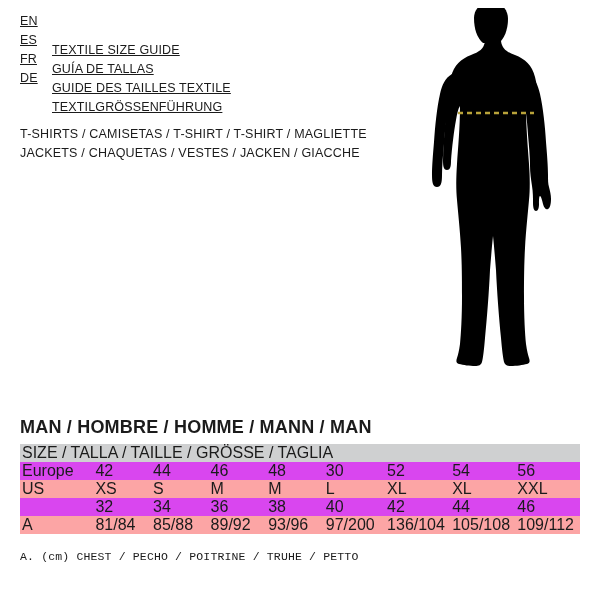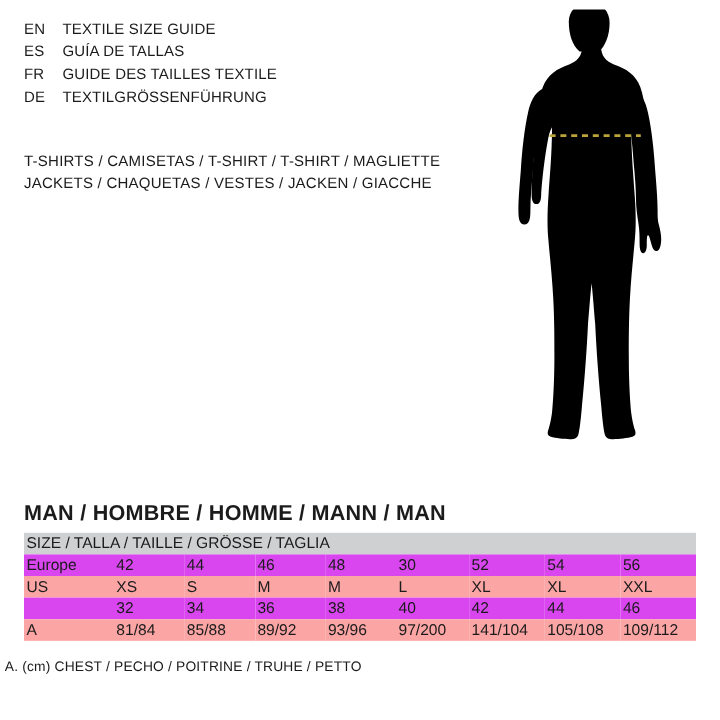--- a/index.html
+++ b/index.html
@@ -31,10 +31,11 @@
   }
   .lang-row {
     display: flex;
-    align-items: center;
+    align-items: flex-start;
     height: 19px;
     font-size: 12.5px;
     letter-spacing: 0.15px;
+    text-decoration: underline;
   }
   .lang-code {
     width: 32px;

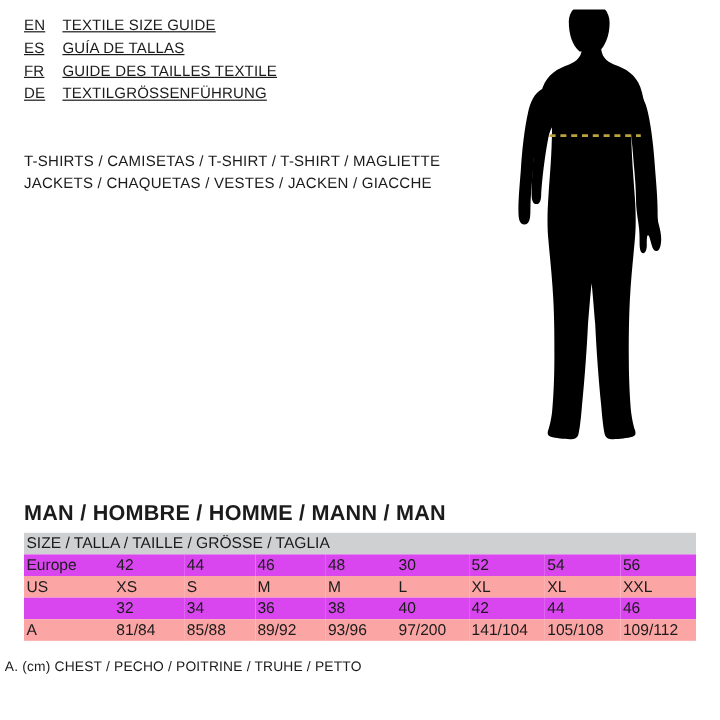--- a/index.html
+++ b/index.html
@@ -44,6 +44,7 @@
   }
   .lang-text {
     font-size: 12.5px;
+    margin-top: 29px;
   }
 
   

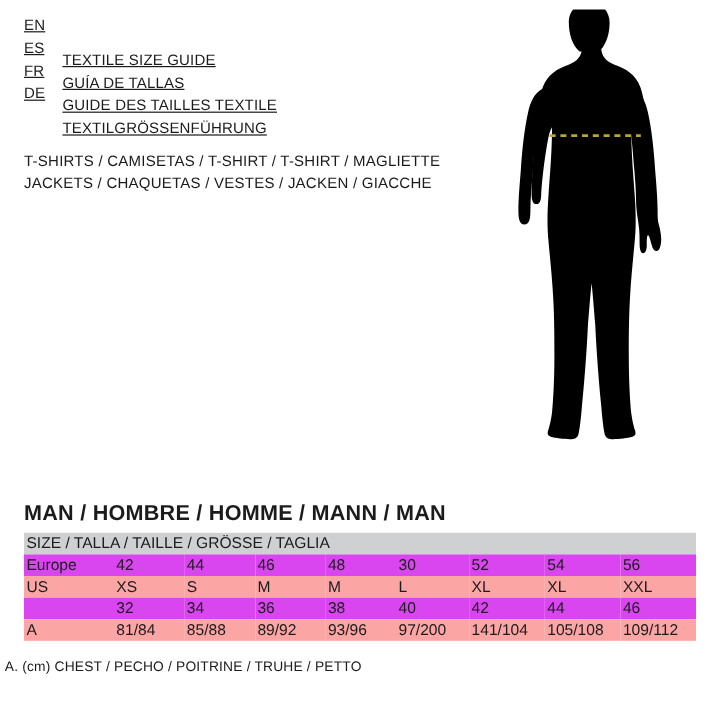--- a/index.html
+++ b/index.html
@@ -88,7 +88,7 @@
     top: 444px;
     width: 560px;
     border-collapse: collapse;
-    font-size: 13px;
+    font-size: 16px;
   }
   .size-table td {
     padding: 0;

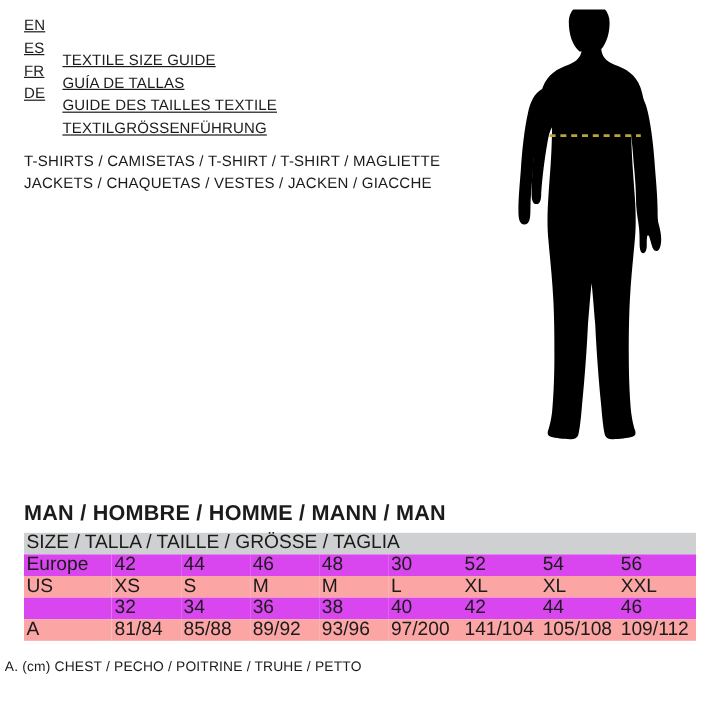--- a/index.html
+++ b/index.html
@@ -222,7 +222,7 @@
         <td class="val">89/92</td>
         <td class="val">93/96</td>
         <td class="val">97/200</td>
-        <td class="val">141/104</td>
+        <td class="val">136/104</td>
         <td class="val">105/108</td>
         <td class="val">109/112</td>
       </tr>

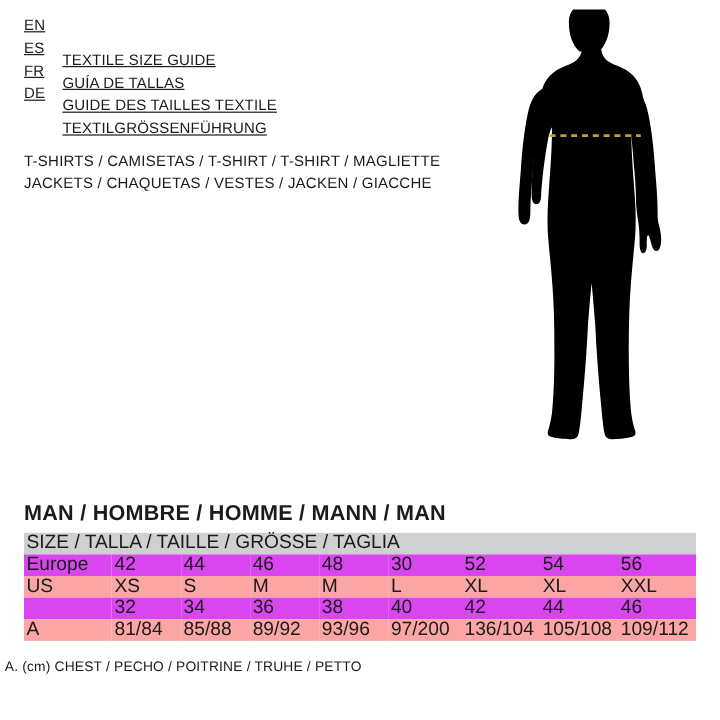--- a/index.html
+++ b/index.html
@@ -112,10 +112,11 @@
   
   .footnote {
     position: absolute;
-    left: 4px;
+    left: 20px;
     top: 550px;
     font-size: 11.5px;
     letter-spacing: 0.15px;
+    font-family: Liberation Mono, monospace;
   }
 </style>
 </head>

